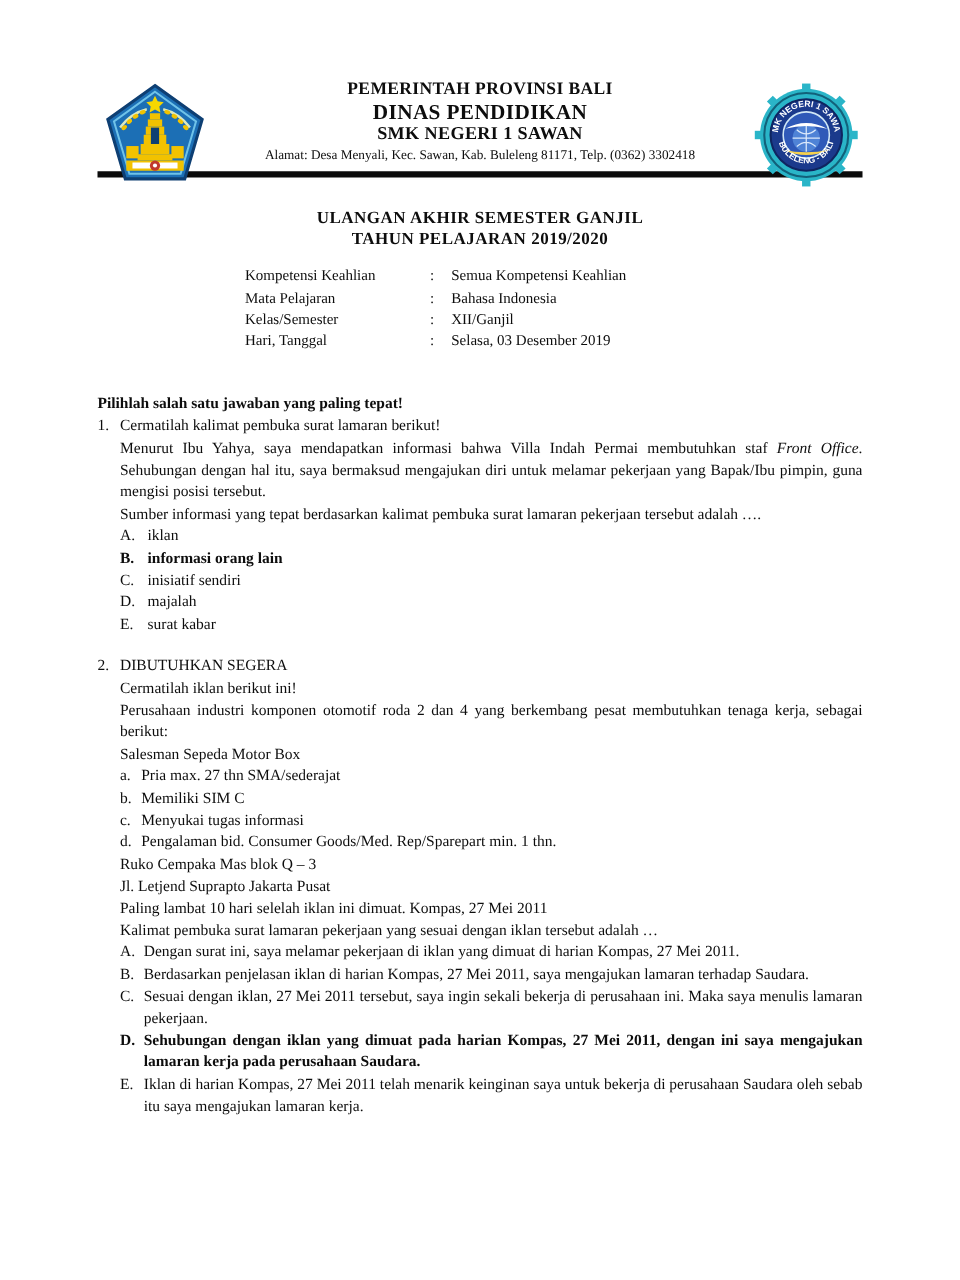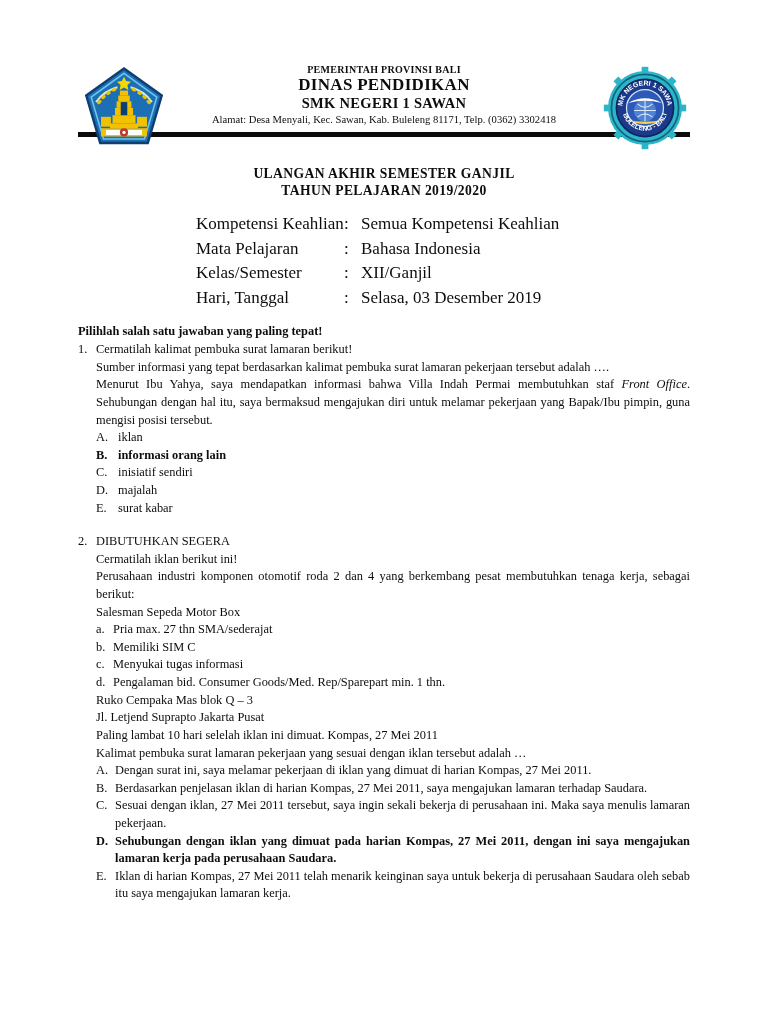--- a/index.html
+++ b/index.html
@@ -59,7 +59,7 @@
     font-weight: bold;
     letter-spacing: 0.3px;
   }
-  .kop-line1 { font-size: 10px; }
+  .kop-line1 { font-size: 14px; }
   .kop-line2 { font-size: 17px; }
   .kop-line3 { font-size: 14.5px; }
   .kop-addr {

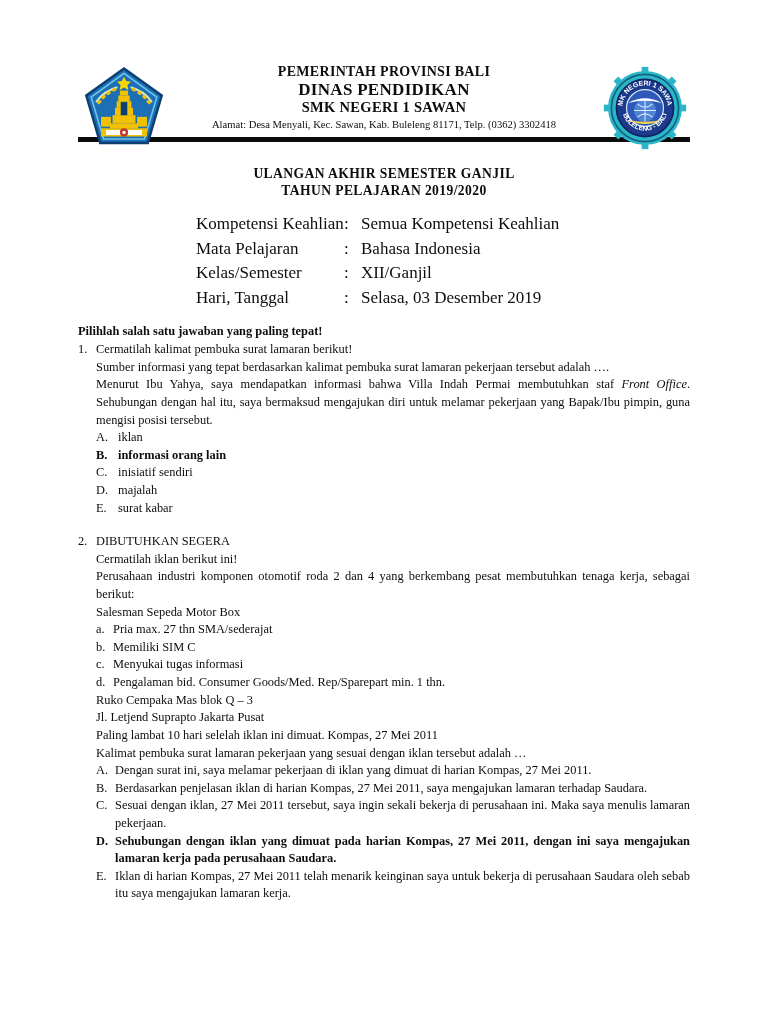--- a/index.html
+++ b/index.html
@@ -91,7 +91,7 @@
   
   .meta {
     margin: 13px 0 0 118px;
-    font-size: 17px;
+    font-size: 12px;
     line-height: 1.44;
     border-collapse: collapse;
   }

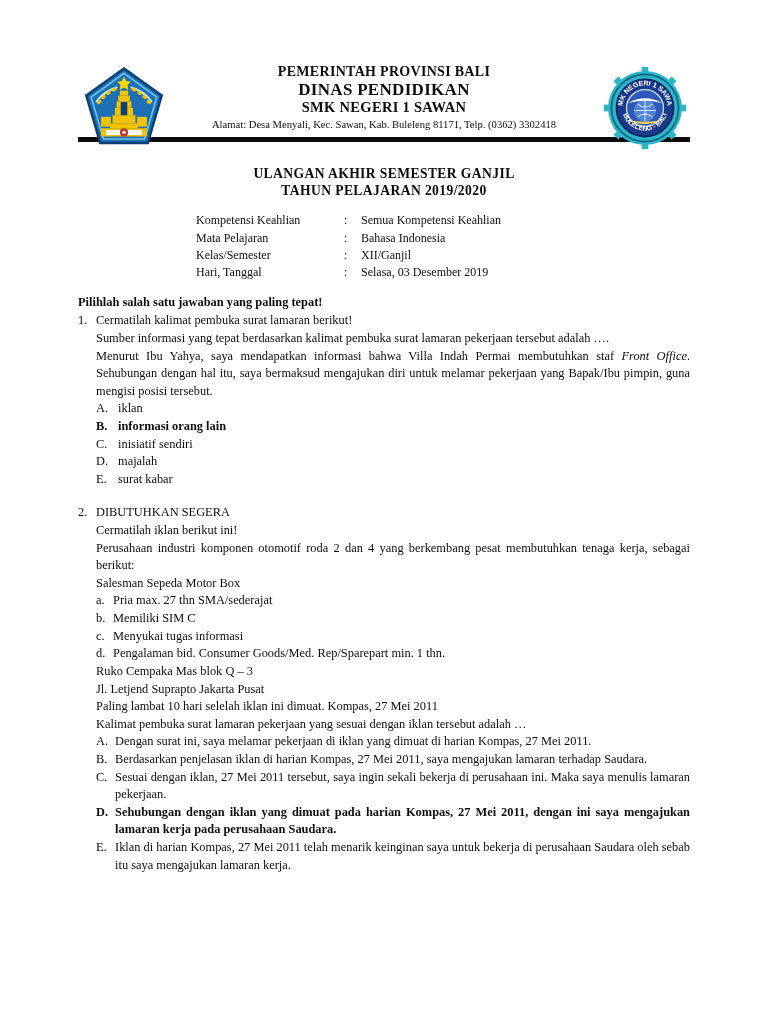--- a/index.html
+++ b/index.html
@@ -101,7 +101,7 @@
 
   
   .instruction {
-    margin-top: 14px;
+    margin-top: 34px;
     font-weight: bold;
     font-size: 12.4px;
   }

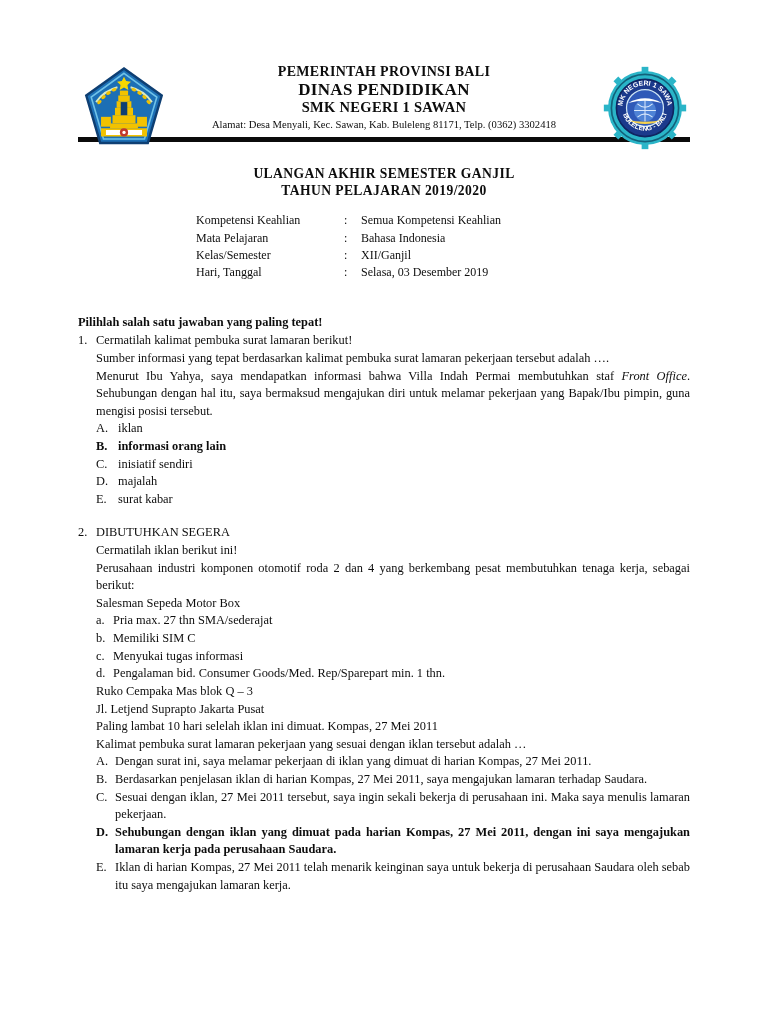--- a/index.html
+++ b/index.html
@@ -283,8 +283,8 @@
         <div class="q-num">1.</div>
         <div class="q-body">
           <p class="para">Cermatilah kalimat pembuka surat lamaran berikut!</p>
+          <p class="para just"><span>Menurut Ibu Yahya, saya mendapatkan informasi bahwa Villa Indah Permai membutuhkan staf </span><span class="it">Front Office</span><span>. Sehubungan dengan hal itu, saya bermaksud mengajukan diri untuk melamar pekerjaan yang Bapak/Ibu pimpin, guna mengisi posisi tersebut.</span></p>
           <p class="para just">Sumber informasi yang tepat berdasarkan kalimat pembuka surat lamaran pekerjaan tersebut adalah ….</p>
-          <p class="para just"><span>Menurut Ibu Yahya, saya mendapatkan informasi bahwa Villa Indah Permai membutuhkan staf </span><span class="it">Front Office</span><span>. Sehubungan dengan hal itu, saya bermaksud mengajukan diri untuk melamar pekerjaan yang Bapak/Ibu pimpin, guna mengisi posisi tersebut.</span></p>
 
           <div class="opts">
             <div class="opt-row">

